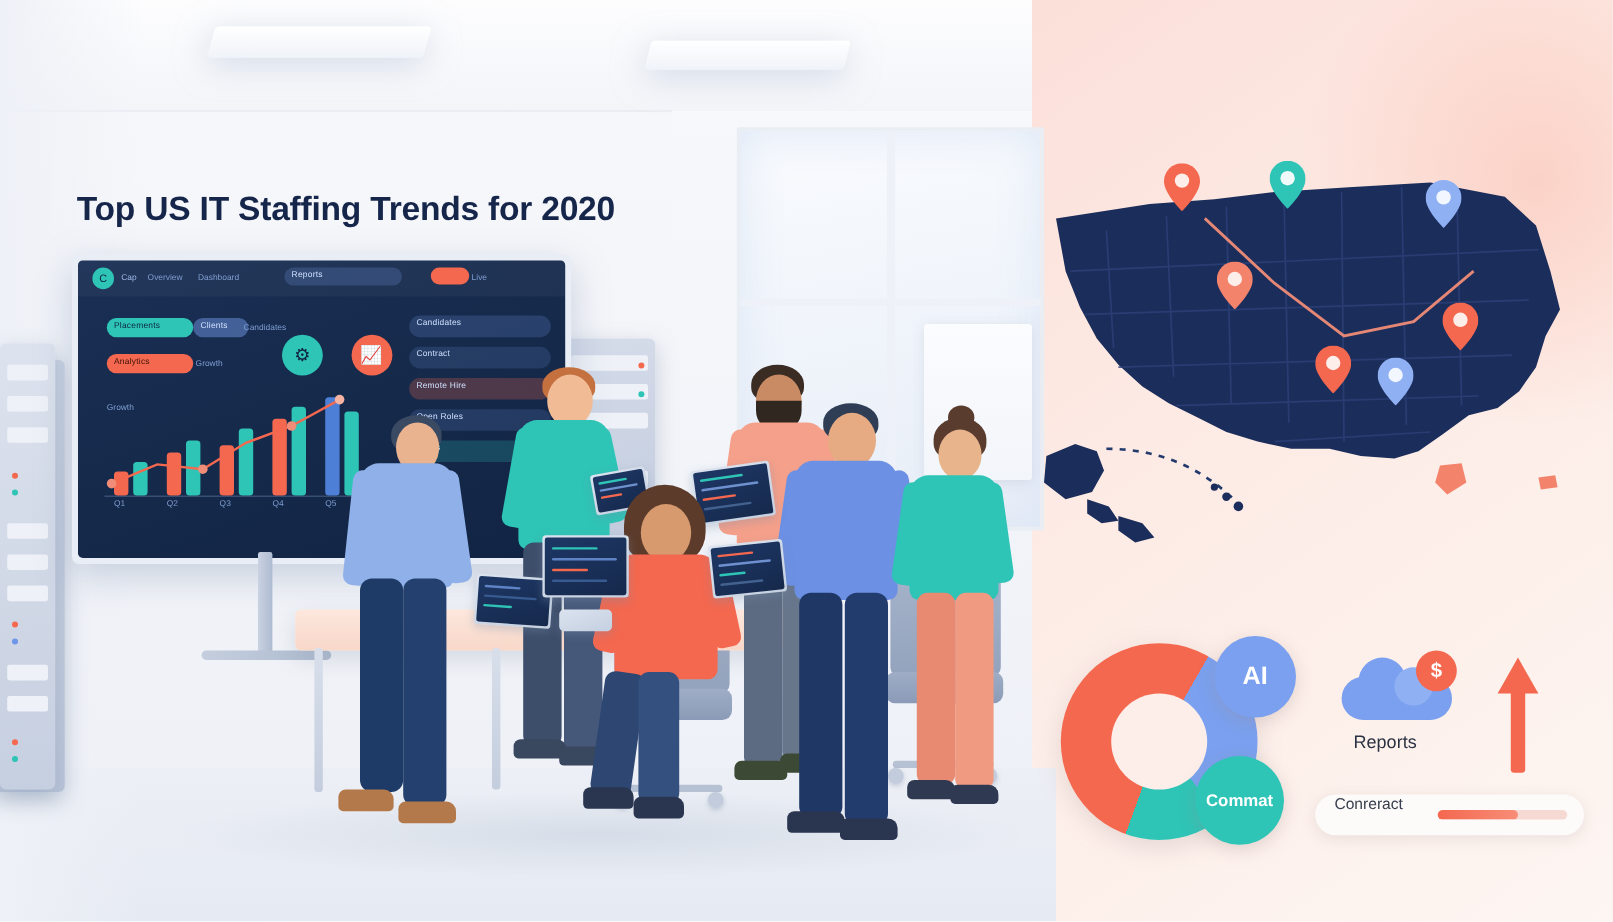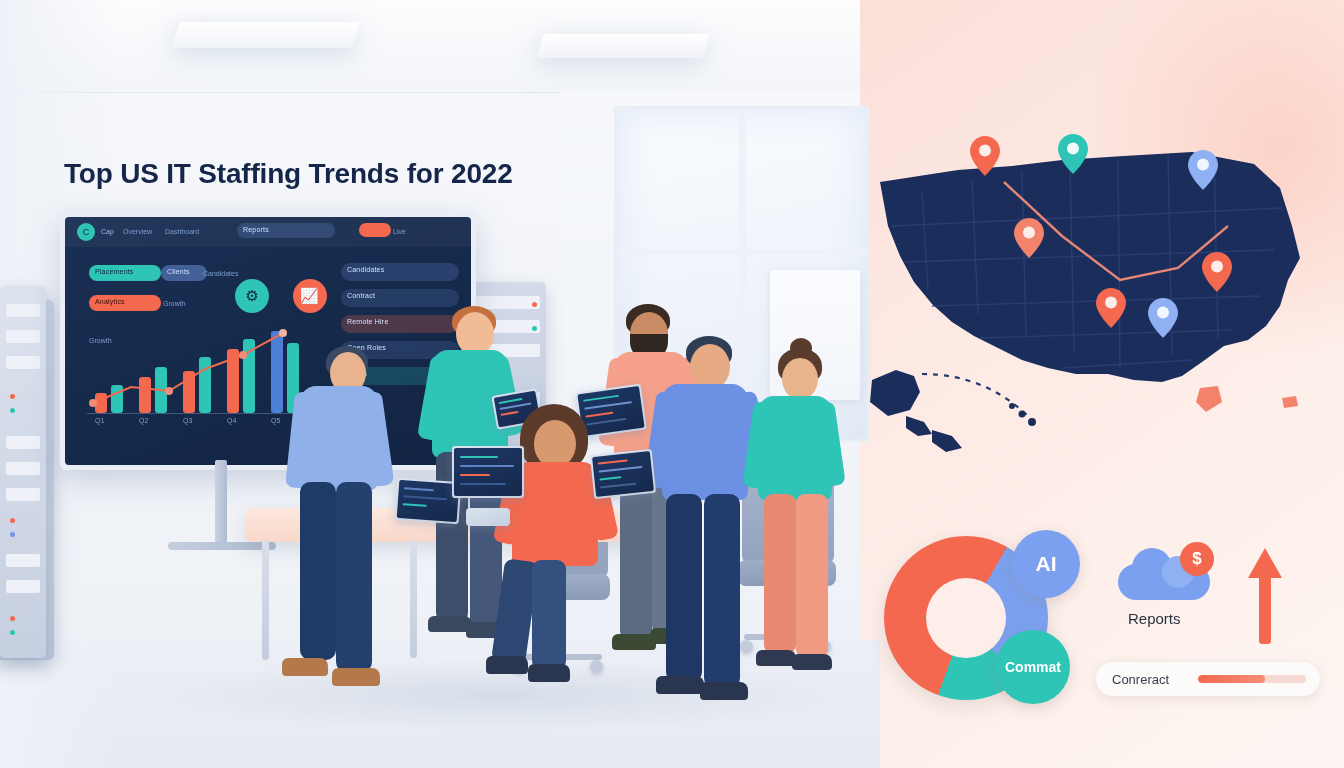--- a/index.html
+++ b/index.html
@@ -404,7 +404,7 @@
   <div class="screen-stand"></div>
   <div class="screen-foot"></div>
 
-  <div class="title">Top US IT Staffing Trends for 2022</div>
+  <div class="title">Top US IT Staffing Trends for 2020</div>
 
   <div class="chair-back" style="left:742px; top:452px; width:92px; height:112px;"></div>
   <div class="chair-seat" style="left:738px; top:560px; width:98px; height:26px;"></div>

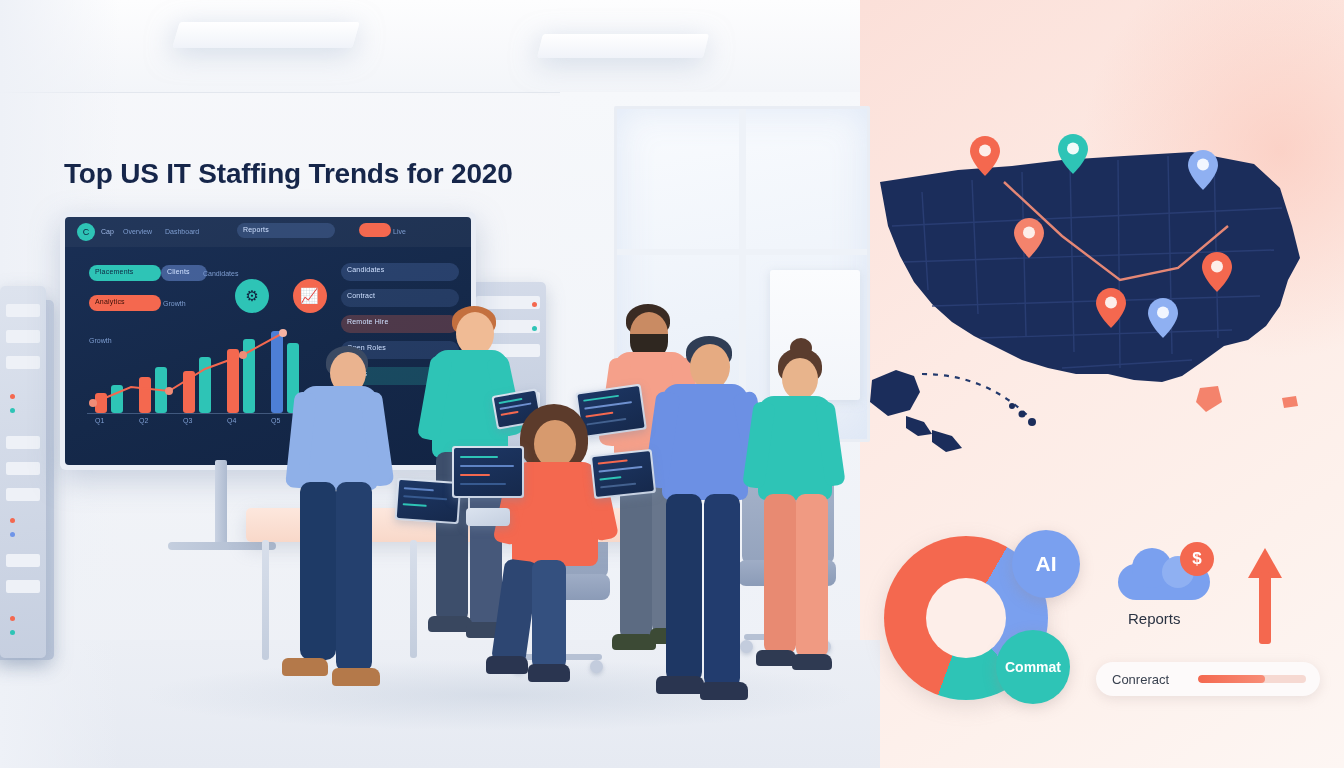--- a/index.html
+++ b/index.html
@@ -262,7 +262,7 @@
     position:absolute; left: 1096px; top: 662px; width: 224px; height: 34px;
     background:#fdfafa; border-radius: 17px;
     box-shadow: 0 3px 12px rgba(170,150,150,.22);
-    display:flex; align-items:center;
+    display:flex; align-items:flex-start;
   }
   .progress-pill-label {
     margin-left: 16px; font-size: 13px; color:#39414f; white-space:nowrap;

